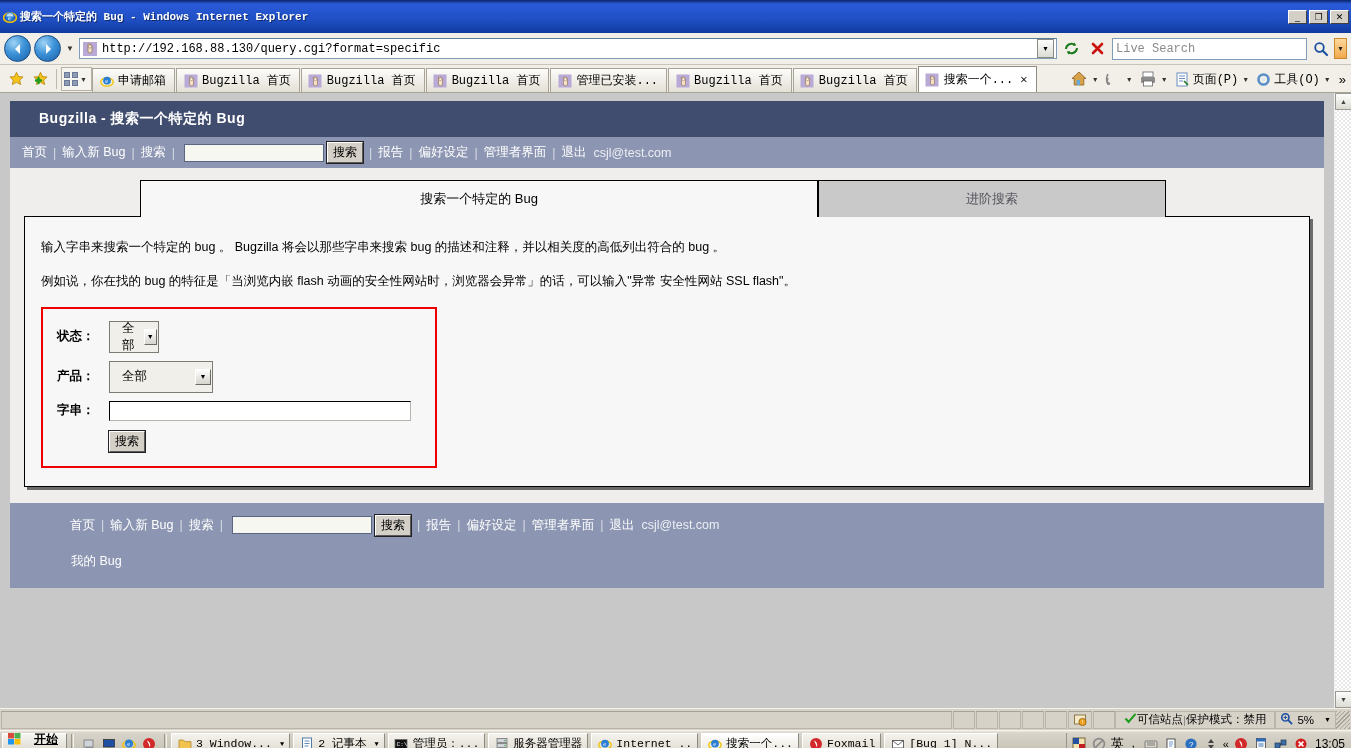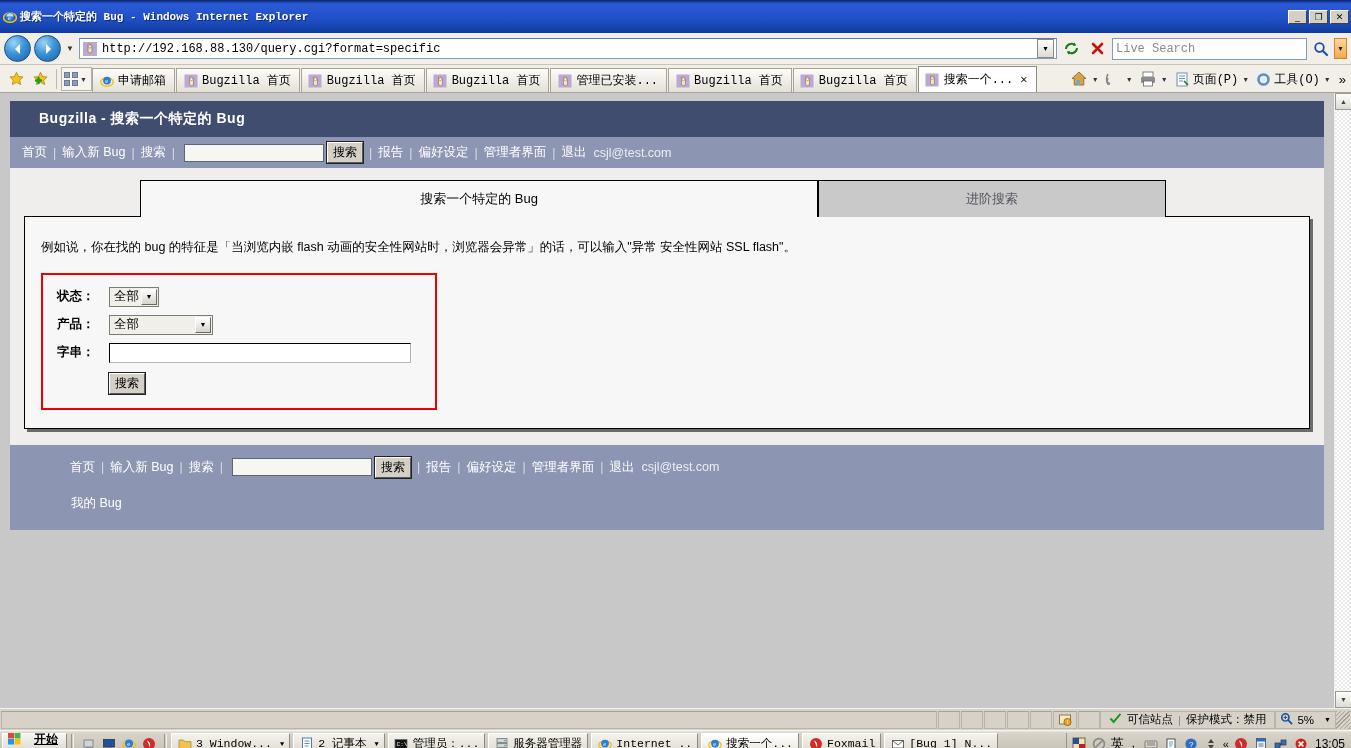--- a/index.html
+++ b/index.html
@@ -649,6 +649,7 @@
       </svg>
 
       <div class="content-box">
+        <div class="para">输入字串来搜索一个特定的 bug 。 Bugzilla 将会以那些字串来搜索 bug 的描述和注释，并以相关度的高低列出符合的 bug 。</div>
         <div class="para">例如说，你在找的 bug 的特征是「当浏览内嵌 flash 动画的安全性网站时，浏览器会异常」的话，可以输入"异常 安全性网站 SSL flash"。</div>
 
         <div class="searchform">

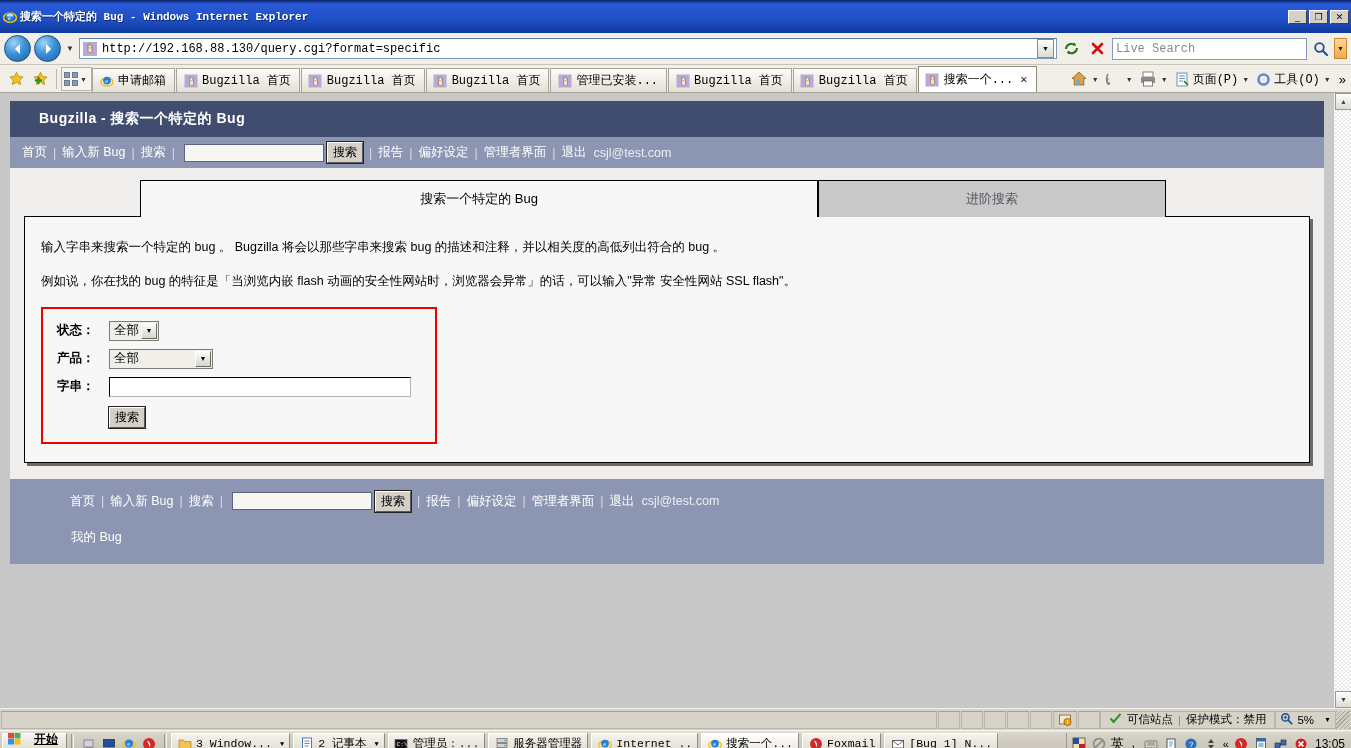--- a/index.html
+++ b/index.html
@@ -291,12 +291,12 @@
   .frow:last-child { margin-bottom:0; }
   .flabel { width: 52px; font-size:12.5px; font-weight:bold; color:#000; flex:0 0 auto;}
   .fsel {
-    height: 20px;
+    height: 32px;
     background: #f0efe9;
     border: 1px solid #7c7c74;
     display:flex; align-items:center;
     font-size: 12.5px;
-    padding-left: 4px;
+    padding-left: 12px;
     color:#000;
   }
   .fsel .sv { flex:1 1 auto; }

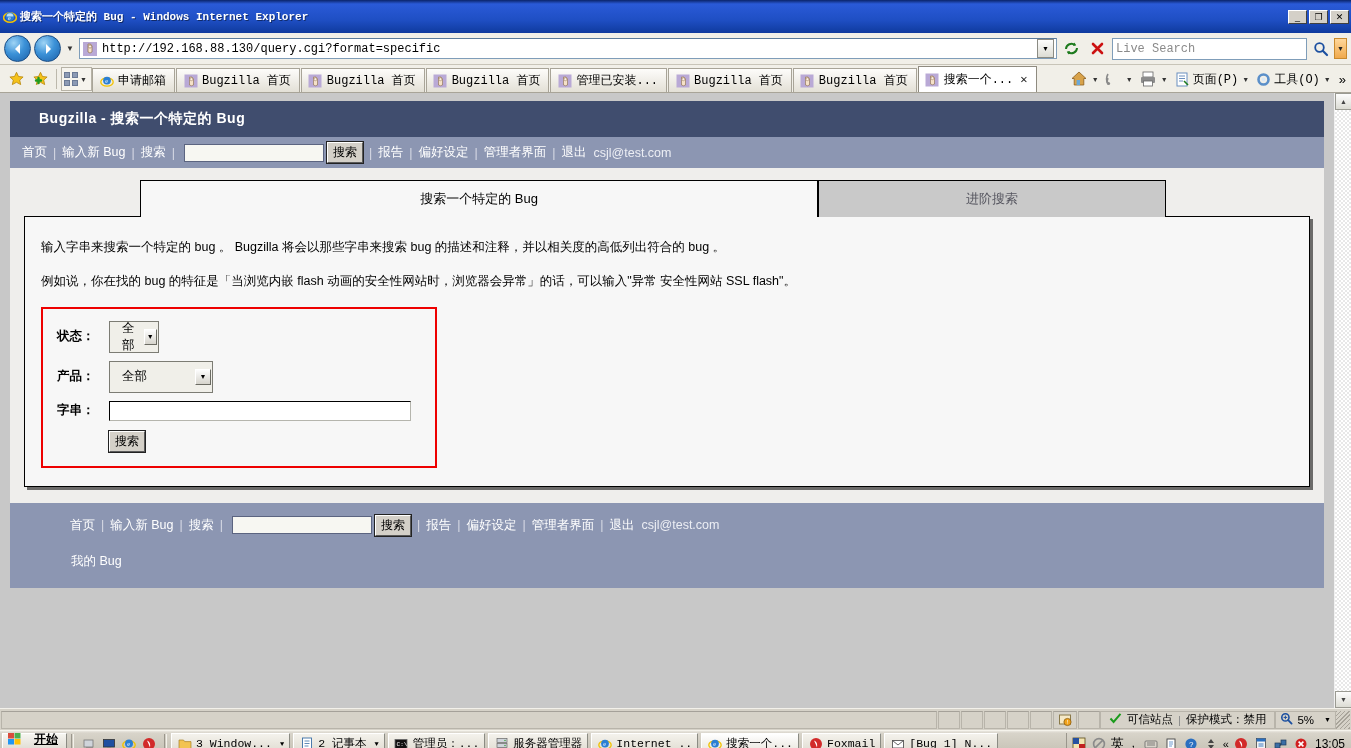--- a/index.html
+++ b/index.html
@@ -340,7 +340,7 @@
   .st-main { flex: 1 1 auto; }
   .st-sm { width: 22px; }
   .st-ico { width:24px; display:flex; align-items:center; justify-content:center;}
-  .st-zone { display:flex; align-items:center; gap:5px; padding:0 8px; height:18px; border:1px solid #b8b4aa; margin:1px 0; white-space:nowrap;}
+  .st-zone { display:flex; align-items:center; padding:0 8px; height:18px; border:1px solid #b8b4aa; margin:1px 0; white-space:nowrap;}
   .st-zoom { display:flex; align-items:center; gap:4px; padding:0 4px; height:18px; border:1px solid #b8b4aa; margin:1px 0; white-space:nowrap;}
   .grip { width:14px; height:18px; margin:1px 1px 1px 0;
     background: repeating-linear-gradient(135deg,#a8a49a 0 1px,transparent 1px 3px); }

